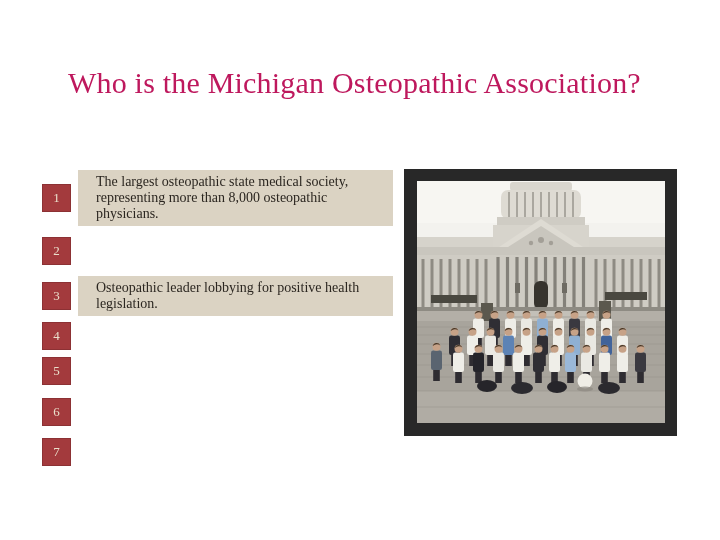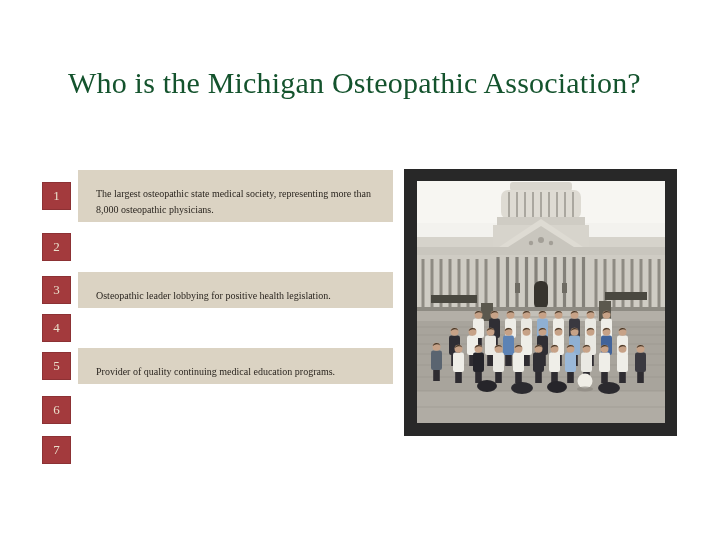--- a/index.html
+++ b/index.html
@@ -5,7 +5,7 @@
   html,body{margin:0;padding:0;background:#ffffff;}
   .stage{position:relative;width:720px;height:540px;background:#ffffff;overflow:hidden;
          font-family:"Liberation Serif", serif;}
-  .title{position:absolute;left:68px;top:66px;font-size:30px;line-height:1.1;color:#14532d;
+  .title{position:absolute;left:68px;top:66px;font-size:30px;line-height:1.1;color:#be185d;
          letter-spacing:.2px;font-weight:400;margin:0;white-space:nowrap;}
   .subtitle{position:absolute;left:68px;top:106px;font-size:19px;font-style:italic;
             color:#151515;font-weight:400;margin:0;white-space:nowrap;}

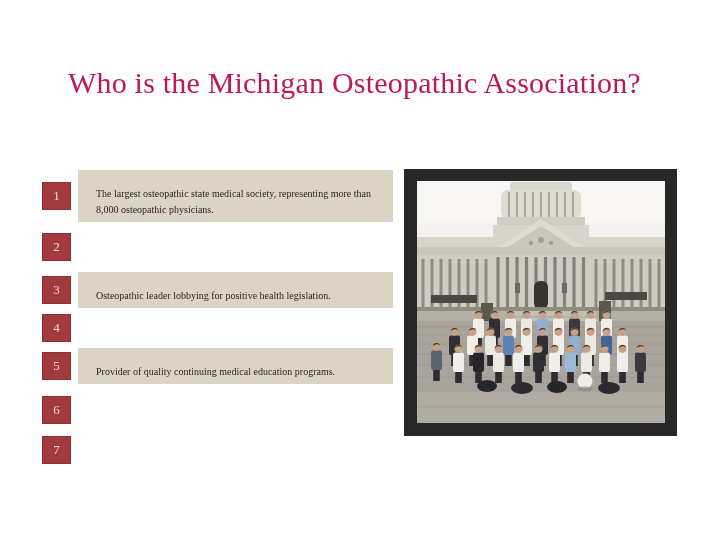--- a/index.html
+++ b/index.html
@@ -15,7 +15,7 @@
        border:1px solid #8c3134;color:#eadfcb;font-size:13px;display:flex;align-items:center;
        justify-content:center;margin-right:7px;}
   .bar{flex:1;align-self:stretch;background:#dbd3c3;display:flex;align-items:center;
-       padding:16px 10px 4px 18px;box-sizing:border-box;color:#2b2620;font-size:10px;line-height:16px;}
+       padding:4px 10px 4px 18px;box-sizing:border-box;color:#2b2620;font-size:14px;line-height:16px;}
   .h43{min-height:43px}.h38{min-height:38px}.h31{min-height:31px}
   .h28{min-height:28px}.h30{min-height:30px}.h39{min-height:39px}
   .photo-frame{position:absolute;left:404px;top:169px;width:273px;height:267px;background:#282828;}

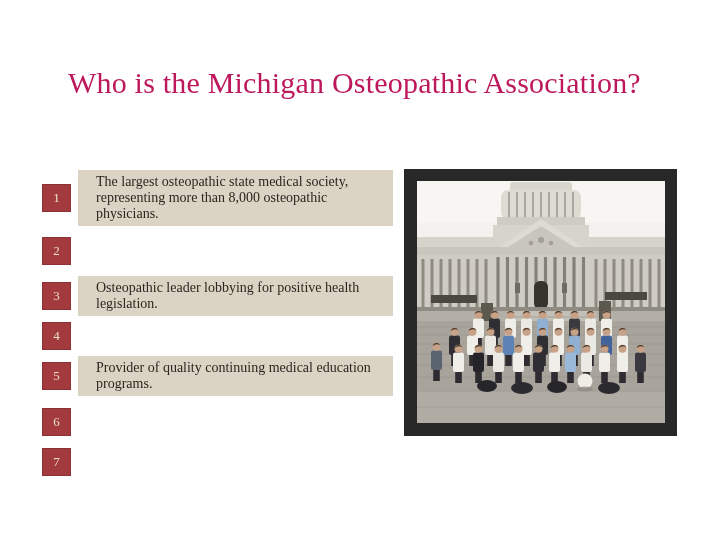--- a/index.html
+++ b/index.html
@@ -49,9 +49,6 @@
     </div>
     <div class="row h30">
       <div class="num">5</div>
-      <div class="bar">
-          <span>Provider of quality continuing medical education programs.</span>
-        </div>
     </div>
     <div class="row h39">
       <div class="num">6</div>

